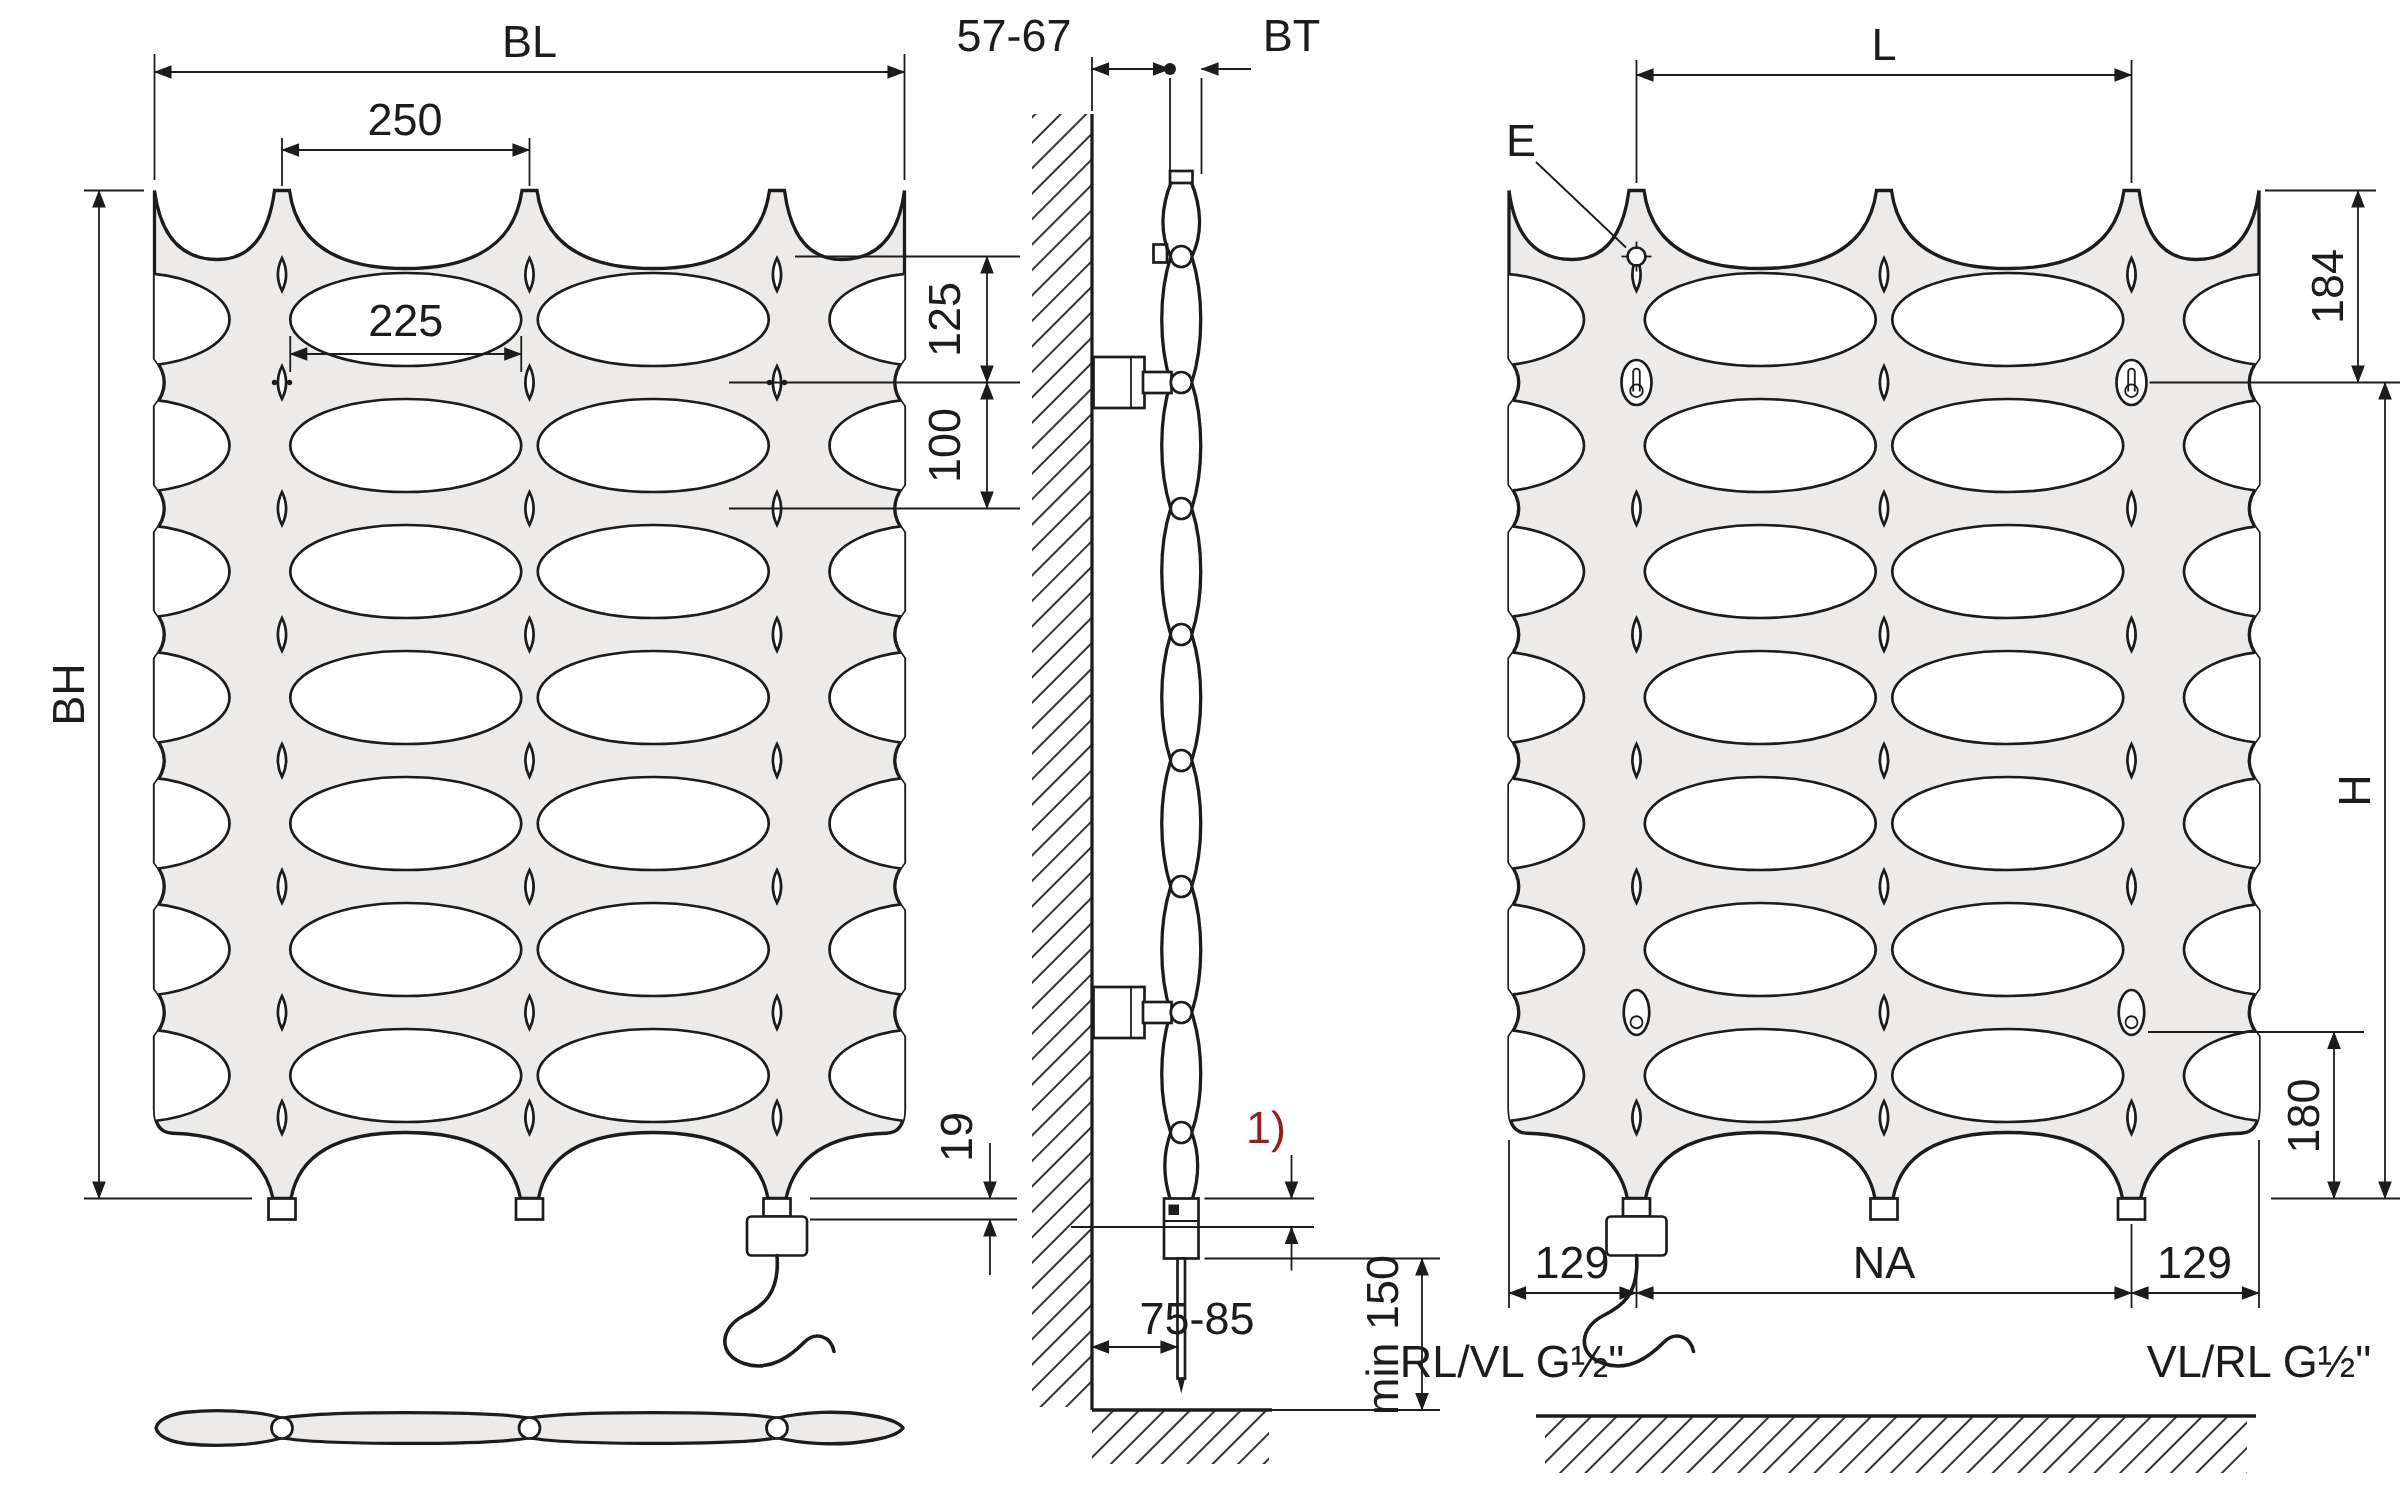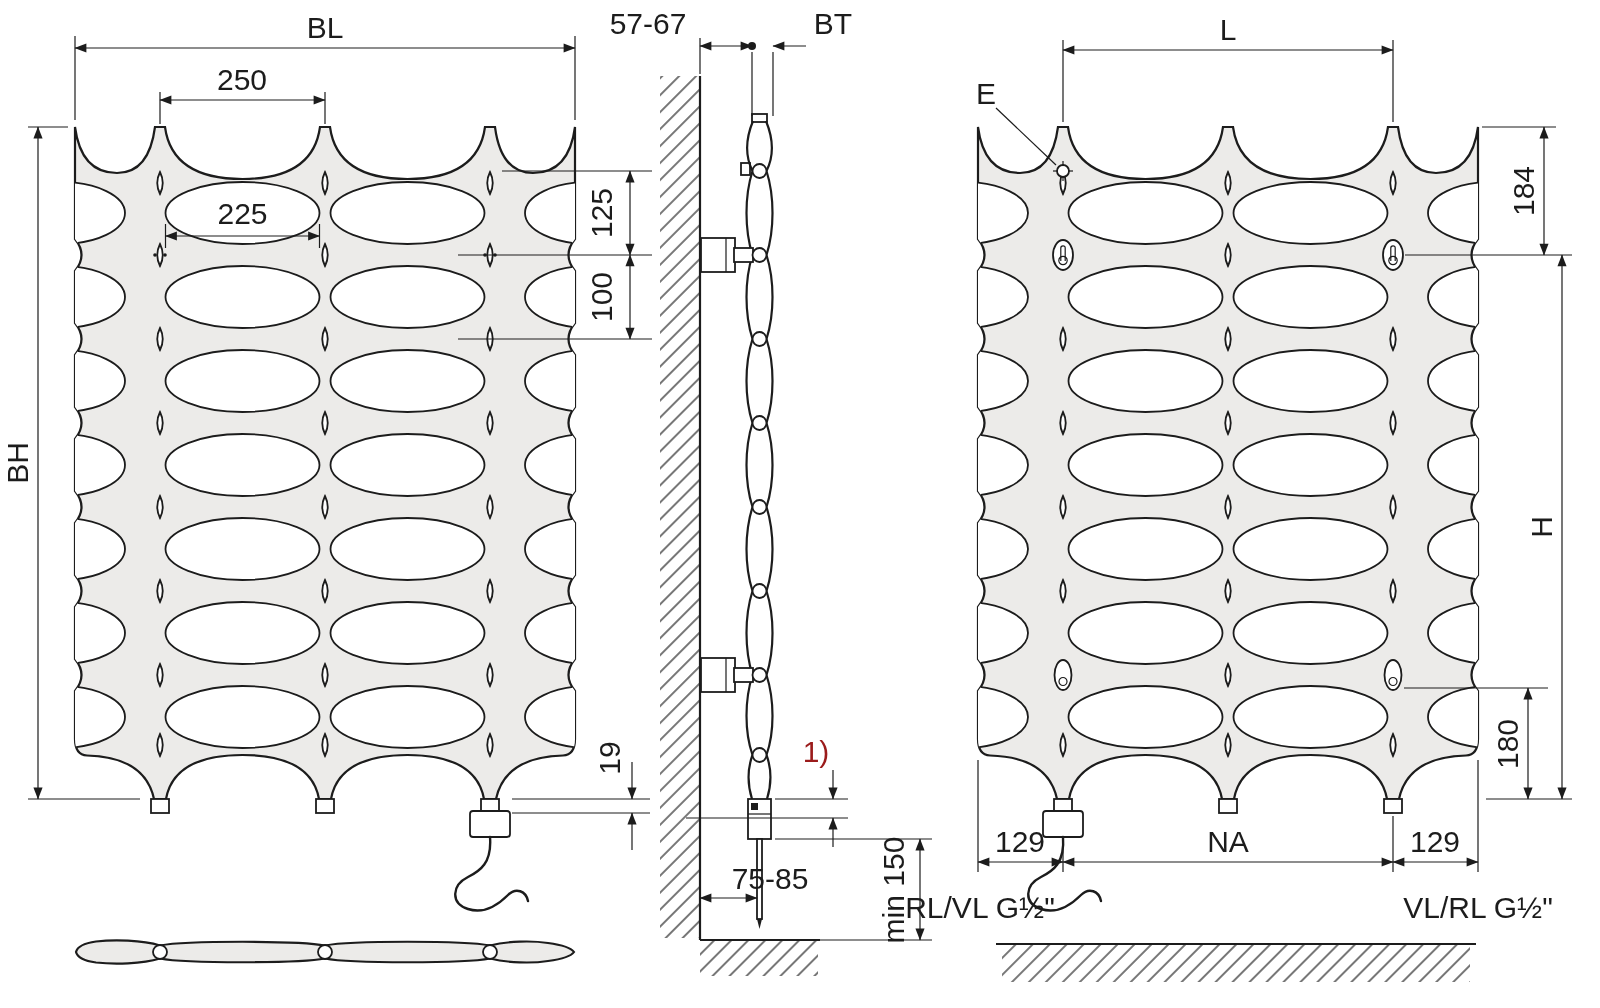--- a/index.html
+++ b/index.html
@@ -3,7 +3,7 @@
 <meta charset="utf-8">
 <style>
   html,body { margin:0; padding:0; background:#ffffff; }
-  .stage { width:1388px; height:1008px; position:relative; background:#fff; }
+  .stage { width:1388px; height:1008px; position:relative; background:#fff;padding-left:28px; }
   svg { display:block; }
   .body   { fill:#ecebe9; stroke:#1c1c1c; stroke-width:2.2; }
   .hole   { fill:#ffffff; stroke:#1c1c1c; stroke-width:1.8; }

